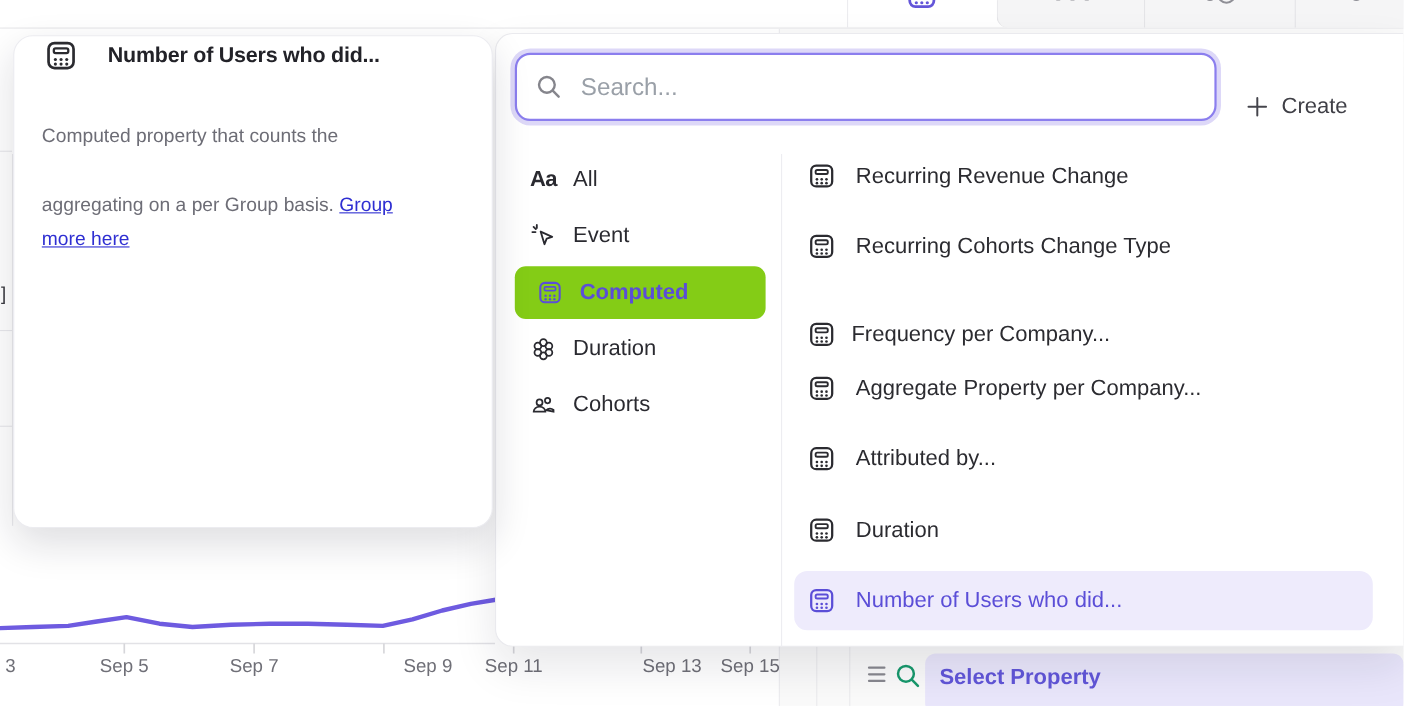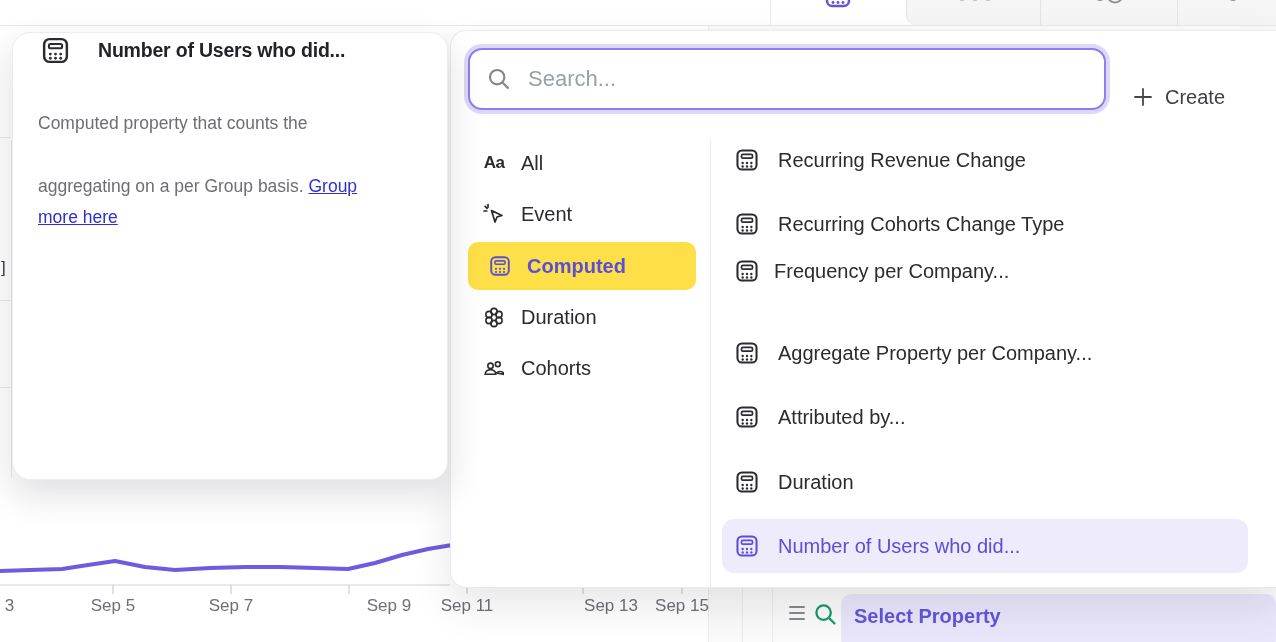--- a/index.html
+++ b/index.html
@@ -50,7 +50,7 @@
   .cat-row.selected{left:468px;width:228px;background:#fde047;}
   .cat-row.selected,.cat-row.selected .cicon{color:#5b4ed7;}
   .cat-row.selected .clabel{font-weight:bold;}
-  .aa-glyph{font-weight:bold;font-size:17px;letter-spacing:-0.5px;}
+  .aa-glyph{font-weight:bold;font-size:20px;letter-spacing:-0.5px;}
 
   .v-divider{left:710px;top:140px;width:1px;height:448px;background:#ededf1;}
 

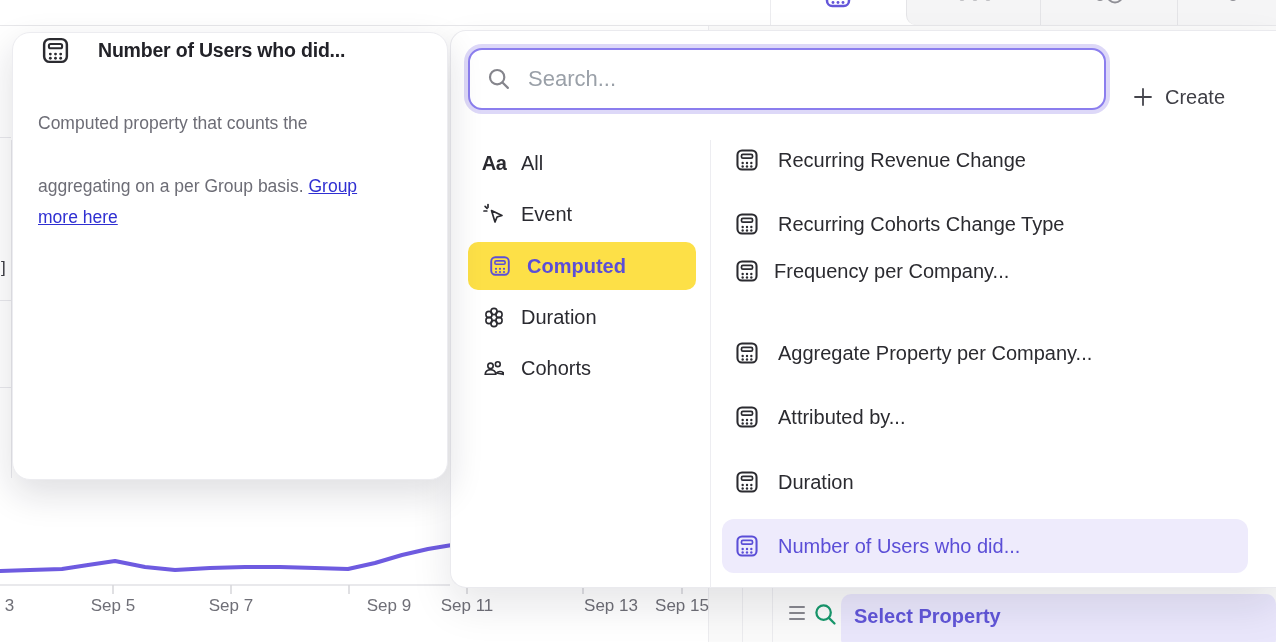--- a/index.html
+++ b/index.html
@@ -47,7 +47,7 @@
   .cat-row{left:462px;width:236px;height:48px;display:flex;align-items:center;padding-left:20px;box-sizing:border-box;gap:15px;
     color:#2a2a30;font-size:20px;border-radius:10px;}
   .cat-row .cicon{width:24px;height:24px;display:flex;align-items:center;justify-content:center;color:#2a2a30;flex:0 0 auto;}
-  .cat-row.selected{left:468px;width:228px;background:#fde047;}
+  .cat-row.selected{left:468px;width:228px;background:#84cc16;}
   .cat-row.selected,.cat-row.selected .cicon{color:#5b4ed7;}
   .cat-row.selected .clabel{font-weight:bold;}
   .aa-glyph{font-weight:bold;font-size:20px;letter-spacing:-0.5px;}

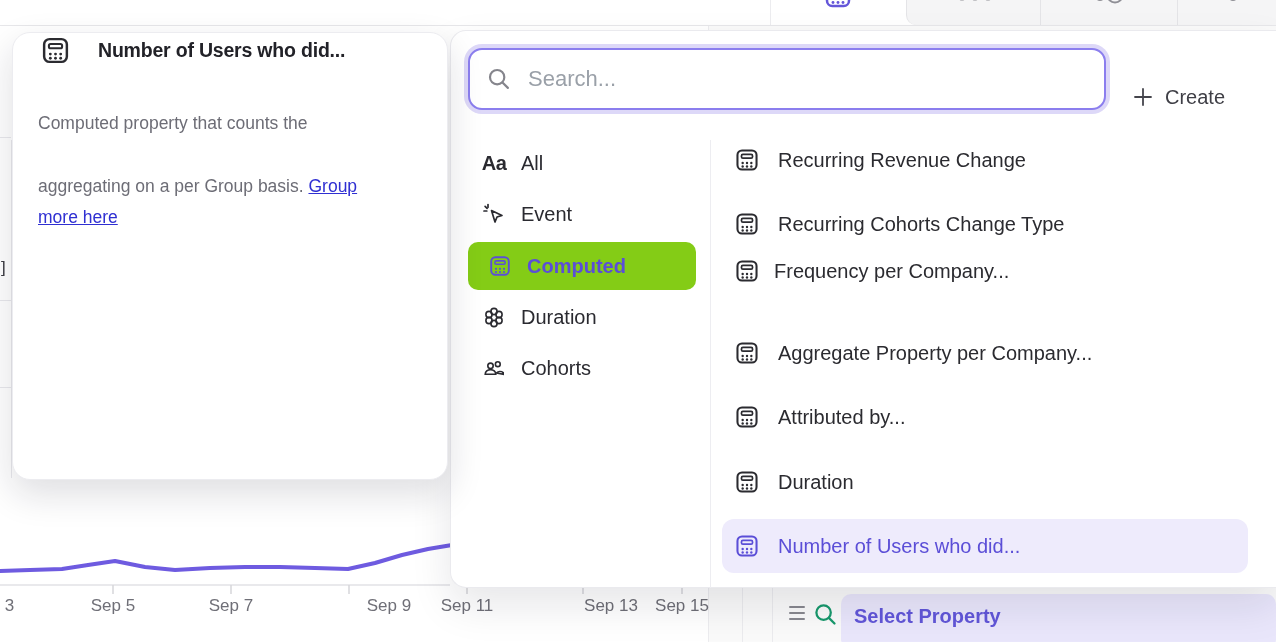--- a/index.html
+++ b/index.html
@@ -268,7 +268,7 @@
     </span>
   <span>Recurring Cohorts Change Type</span>
 </div>
-<div class="abs prop-row" style="top:244px;gap:14px;">
+<div class="abs prop-row" style="top:277px;gap:14px;">
   <span class="picon calc-slot">
       <svg width="100%" height="100%" viewBox="0 0 24 24">
         <rect x="3.2" y="3.2" width="17.6" height="17.6" rx="4.2" fill="none" stroke="currentColor" stroke-width="1.9"></rect>

